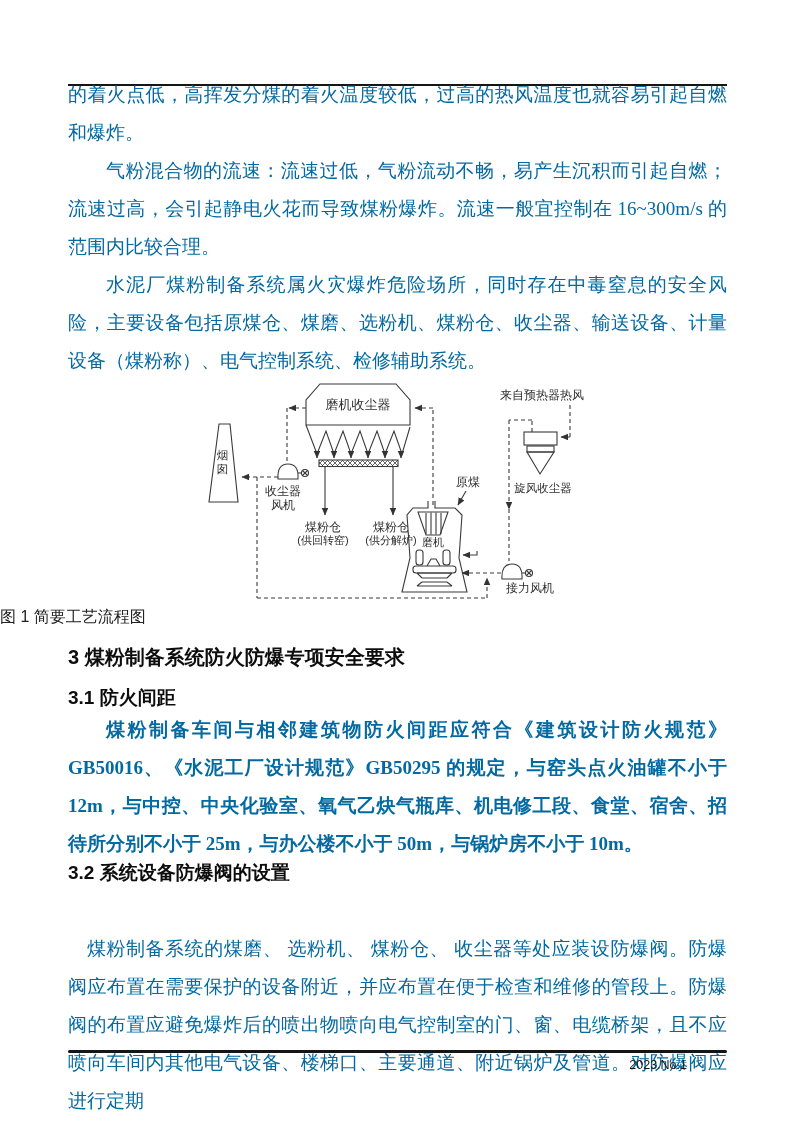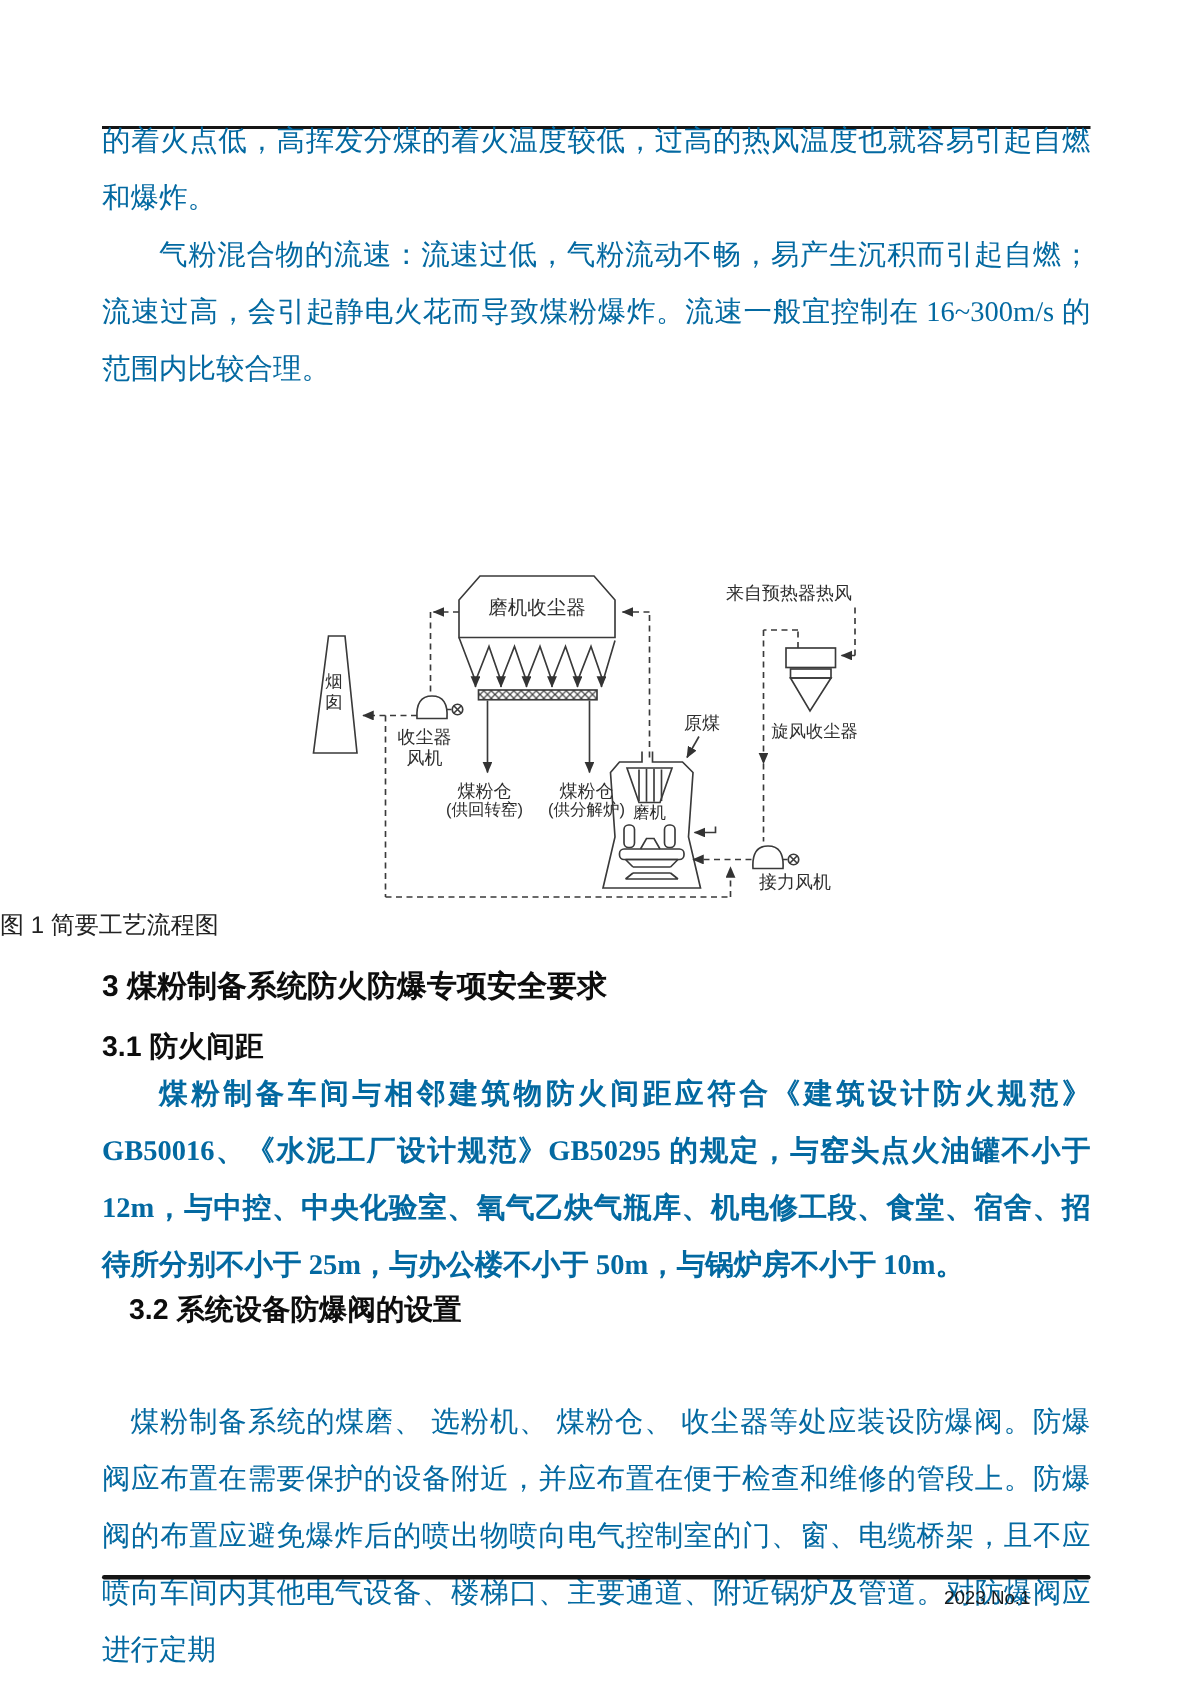--- a/index.html
+++ b/index.html
@@ -57,6 +57,7 @@
 
   <div class="para" style="top:76px;">的着火点低，高挥发分煤的着火温度较低，过高的热风温度也就容易引起自燃和爆炸。</div>
   <div class="para indent2" style="top:152px;">气粉混合物的流速：流速过低，气粉流动不畅，易产生沉积而引起自燃；流速过高，会引起静电火花而导致煤粉爆炸。流速一般宜控制在 16~300m/s 的范围内比较合理。</div>
+  <div class="para indent2" style="top:266px;">水泥厂煤粉制备系统属火灾爆炸危险场所，同时存在中毒窒息的安全风险，主要设备包括原煤仓、煤磨、选粉机、煤粉仓、收尘器、输送设备、计量设备（煤粉称）、电气控制系统、检修辅助系统。</div>
 
   <div class="figure">
     <svg width="420" height="232" viewBox="0 0 420 232">

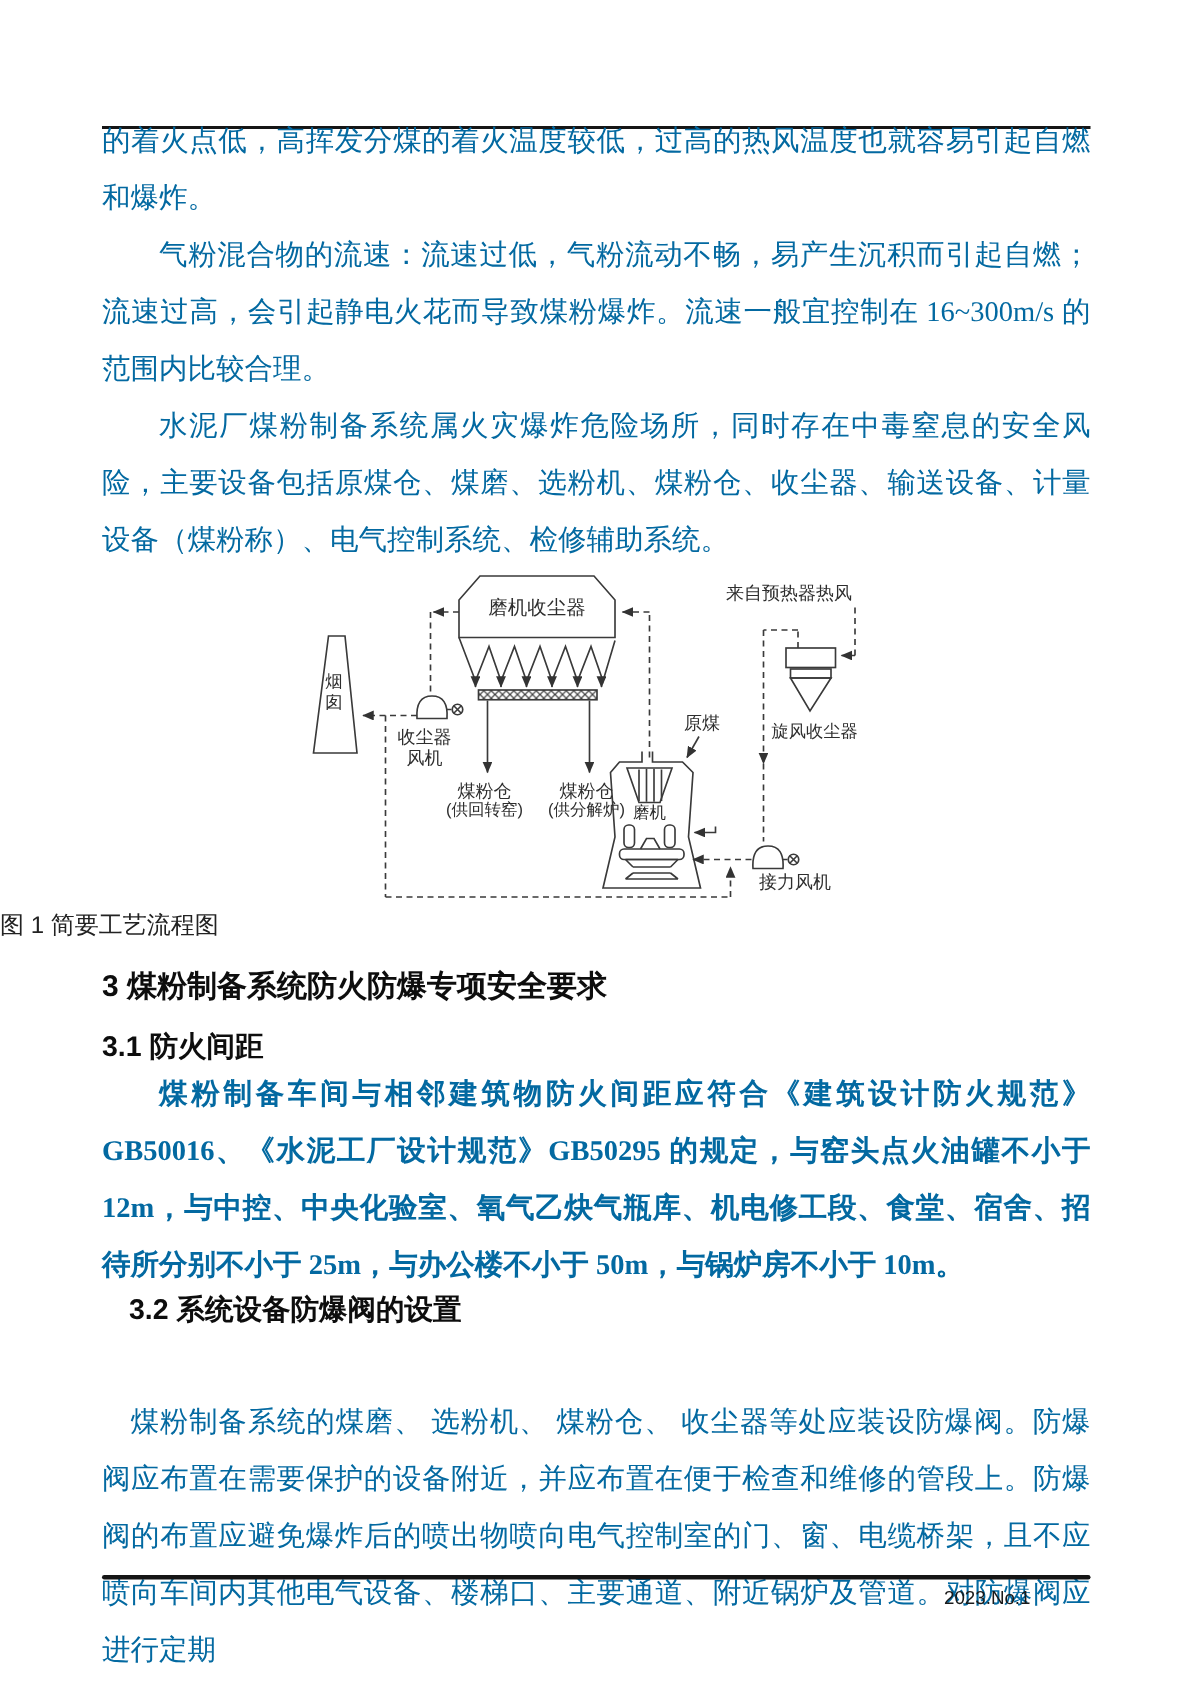--- a/index.html
+++ b/index.html
@@ -159,7 +159,7 @@
     <div class="flabel" style="left:164px;top:151px;width:84px;font-size:11px;">(供分解炉)</div>
     <div class="flabel" style="left:263px;top:92px;width:40px;font-size:12px;">原煤</div>
     <div class="flabel" style="left:228px;top:153px;width:40px;font-size:11px;">磨机</div>
-    <div class="flabel" style="left:292px;top:5px;width:98px;font-size:12px;">来自预热器热风</div>
+    <div class="flabel" style="left:308px;top:5px;width:98px;font-size:12px;">来自预热器热风</div>
     <div class="flabel" style="left:316px;top:99px;width:84px;font-size:11.5px;">旋风收尘器</div>
     <div class="flabel" style="left:310px;top:198px;width:70px;font-size:12px;">接力风机</div>
   </div>

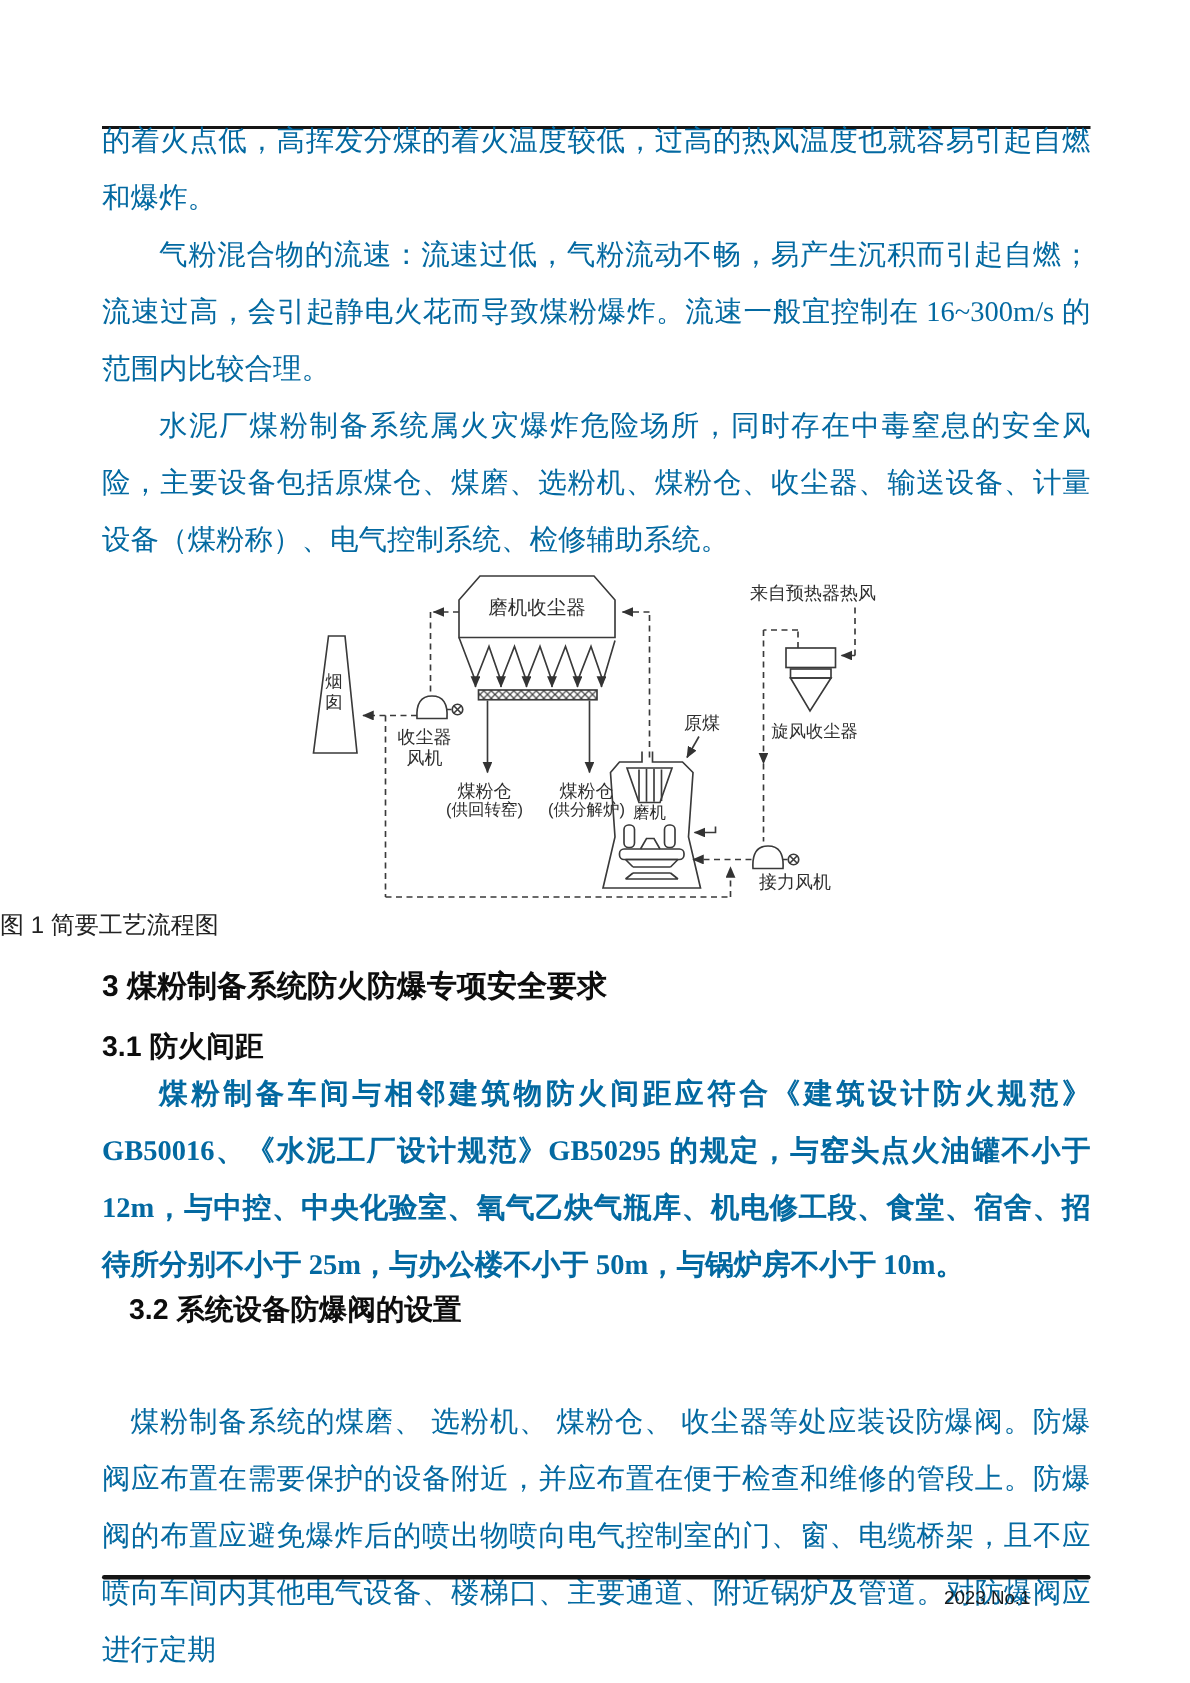--- a/index.html
+++ b/index.html
@@ -169,7 +169,7 @@
   <div class="h-sec" style="top:644px;font-size:20px;">3  煤粉制备系统防火防爆专项安全要求</div>
   <div class="h-sec" style="top:685px;font-size:19px;">3.1 防火间距</div>
   <div class="para indent2" style="top:711px;font-weight:bold;">煤粉制备车间与相邻建筑物防火间距应符合《建筑设计防火规范》GB50016、《水泥工厂设计规范》GB50295 的规定，与窑头点火油罐不小于 12m，与中控、中央化验室、氧气乙炔气瓶库、机电修工段、食堂、宿舍、招待所分别不小于 25m，与办公楼不小于 50m，与锅炉房不小于 10m。</div>
-  <div class="h-sec" style="top:860px;font-size:19px;margin-left:18px;">3.2 系统设备防爆阀的设置</div>
+  <div class="h-sec" style="top:860px;font-size:19px;">3.2 系统设备防爆阀的设置</div>
   <div class="para indent1" style="top:886px;margin-top:44px;">煤粉制备系统的煤磨、 选粉机、 煤粉仓、 收尘器等处应装设防爆阀。防爆阀应布置在需要保护的设备附近，并应布置在便于检查和维修的管段上。防爆阀的布置应避免爆炸后的喷出物喷向电气控制室的门、窗、电缆桥架，且不应喷向车间内其他电气设备、楼梯口、主要通道、附近锅炉及管道。对防爆阀应进行定期</div>
 
   <div class="rule bottom"></div>

